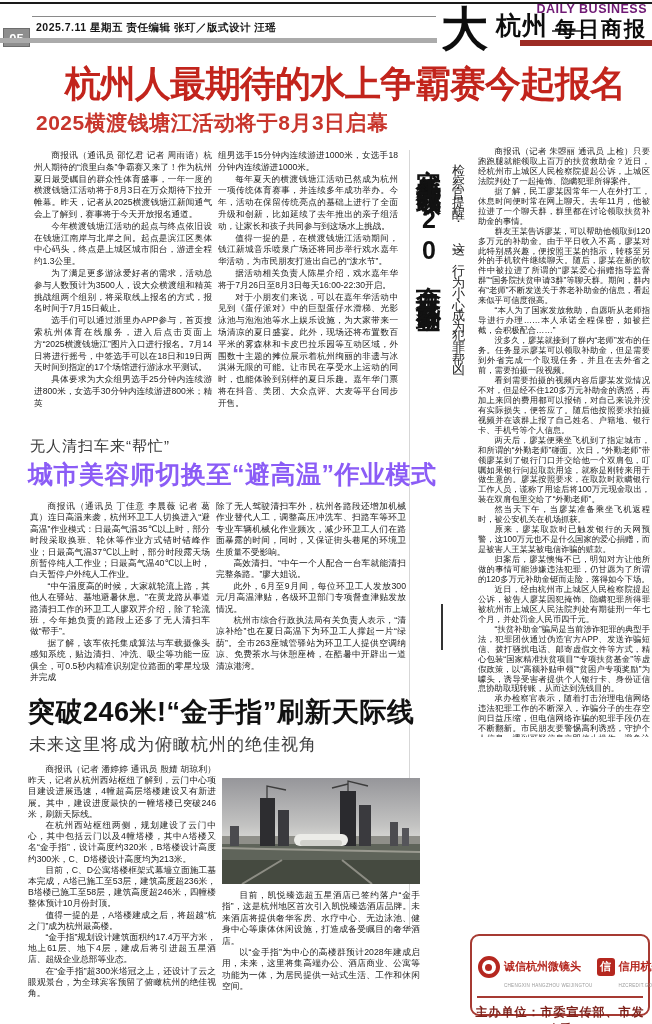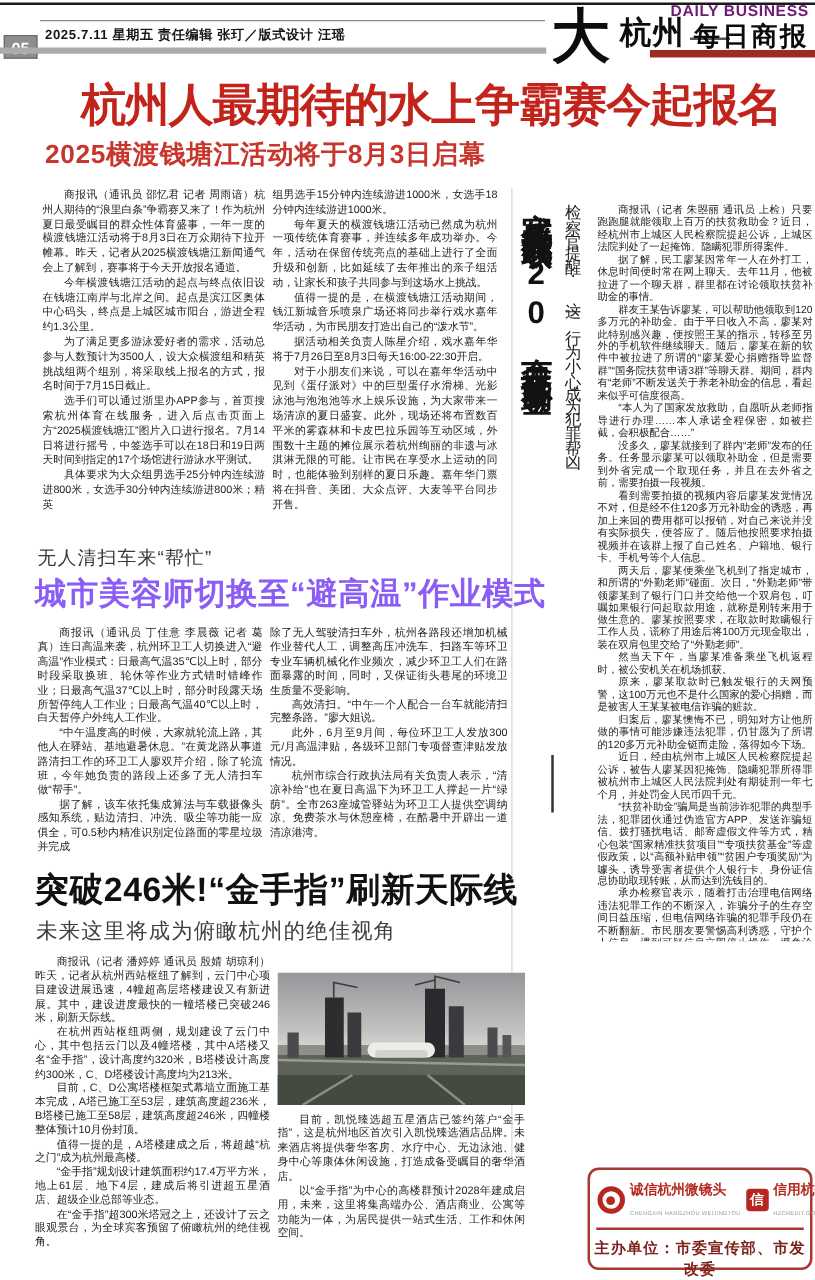--- a/index.html
+++ b/index.html
@@ -41,7 +41,7 @@
   .fraud-vsub  { position:absolute; left:449px; top:153px; height:520px; writing-mode:vertical-rl; text-orientation:upright;
     font-size:13px; color:#222; letter-spacing:11px; }
   .fraud-vline { position:absolute; left:441px; top:604px; width:2px; height:46px; background:#333; }
-  .fraud-body  { left:478px; top:163px; width:172px; height:590px; font-size:8.3px; line-height:9.95px; }
+  .fraud-body  { left:478px; top:147px; width:172px; height:590px; font-size:8.3px; line-height:9.95px; }
 
   
   .heat-kicker { position:absolute; left:30px; top:437px; font-size:15px; color:#3a3a3a; letter-spacing:1px; }

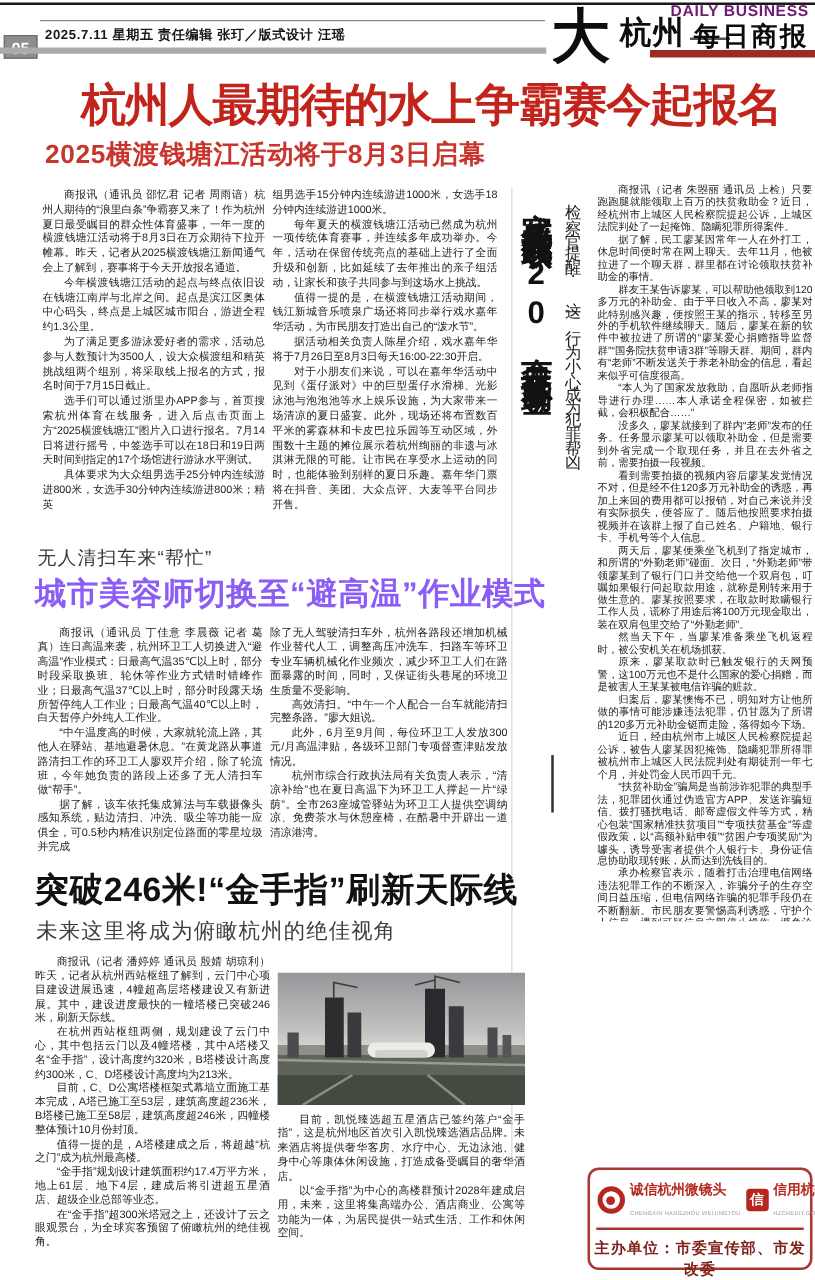--- a/index.html
+++ b/index.html
@@ -62,7 +62,7 @@
   .fbox-row1 { display:flex; align-items:center; gap:4px; padding:7px 5px 4px 6px; }
   .logo-circle { width:22px; height:22px; border:4px solid #b5271f; border-radius:50%; position:relative; flex:none; }
   .logo-circle::after { content:""; position:absolute; left:3px; top:4px; width:7px; height:7px; background:#b5271f; border-radius:50%; }
-  .logo-text { line-height:1.05; }
+  .logo-text { line-height:1.05;margin-top:14px; }
   .logo-cn1 { font-size:11px; font-weight:bold; color:#b5271f; white-space:nowrap; }
   .logo-sub { font-size:4.5px; color:#999; letter-spacing:.3px; white-space:nowrap; }
   .logo-square { width:18px; height:18px; background:#b5271f; border-radius:3px; color:#fff; font-size:11px; font-weight:bold;

